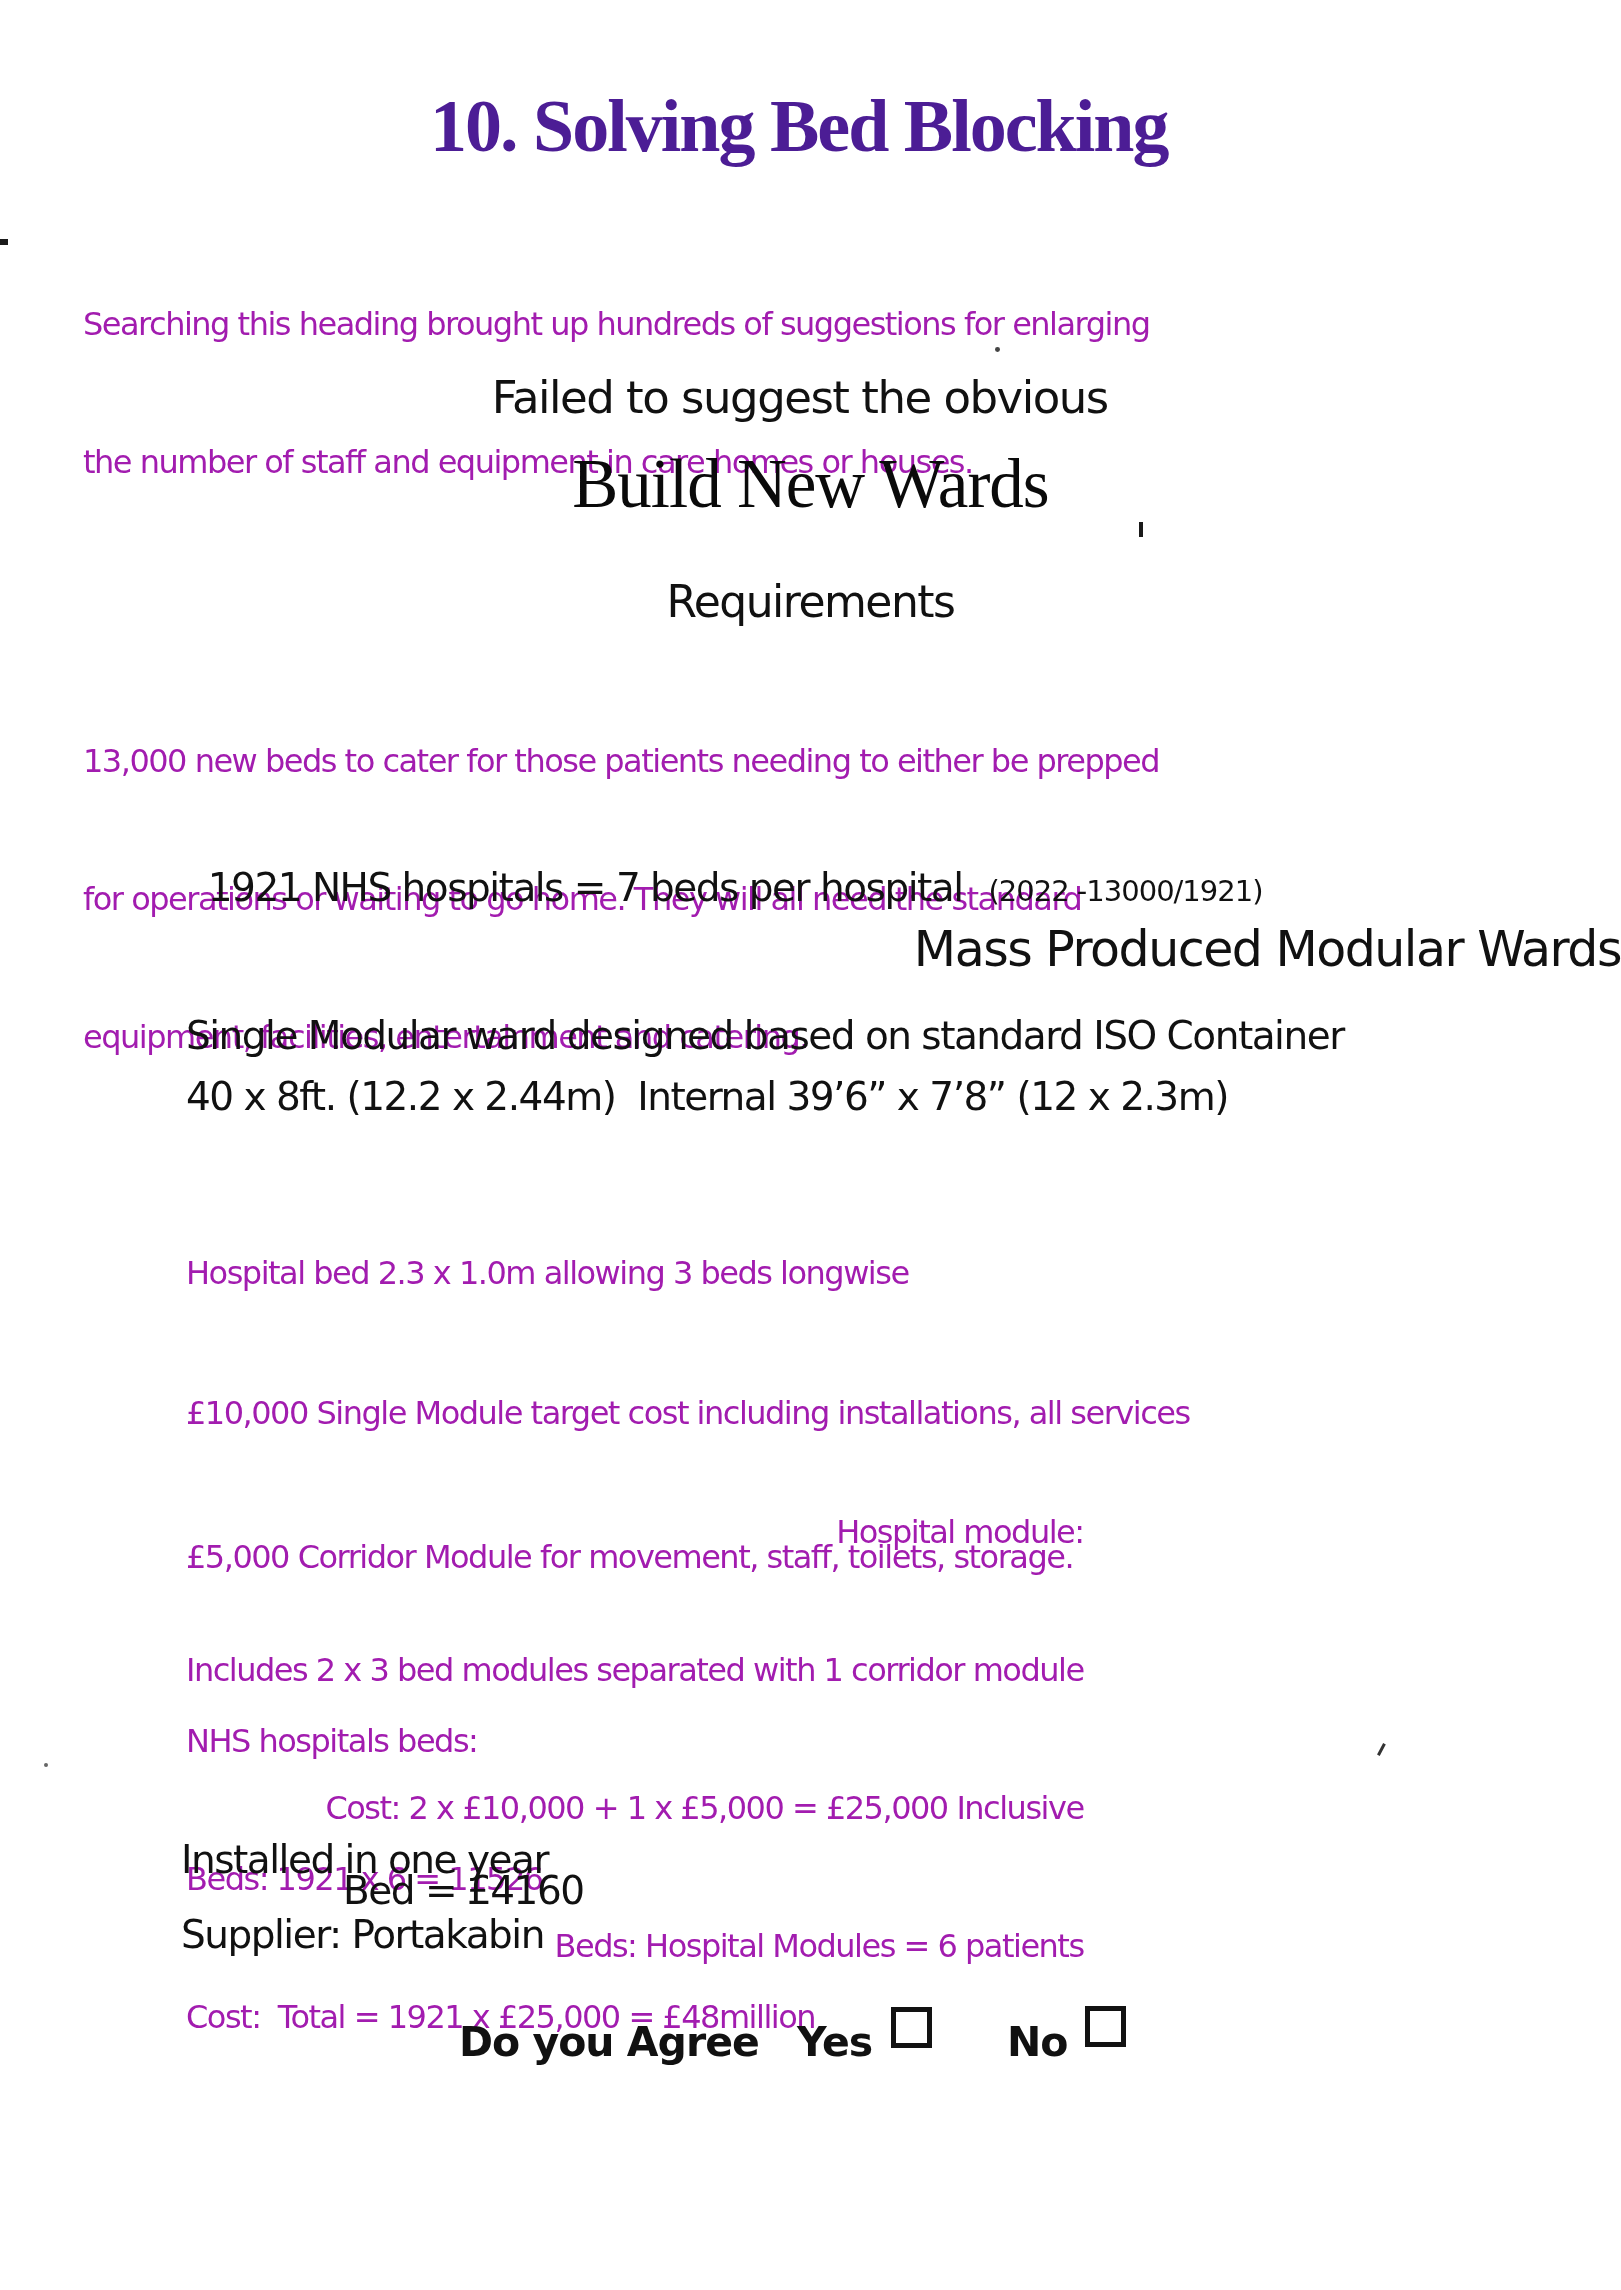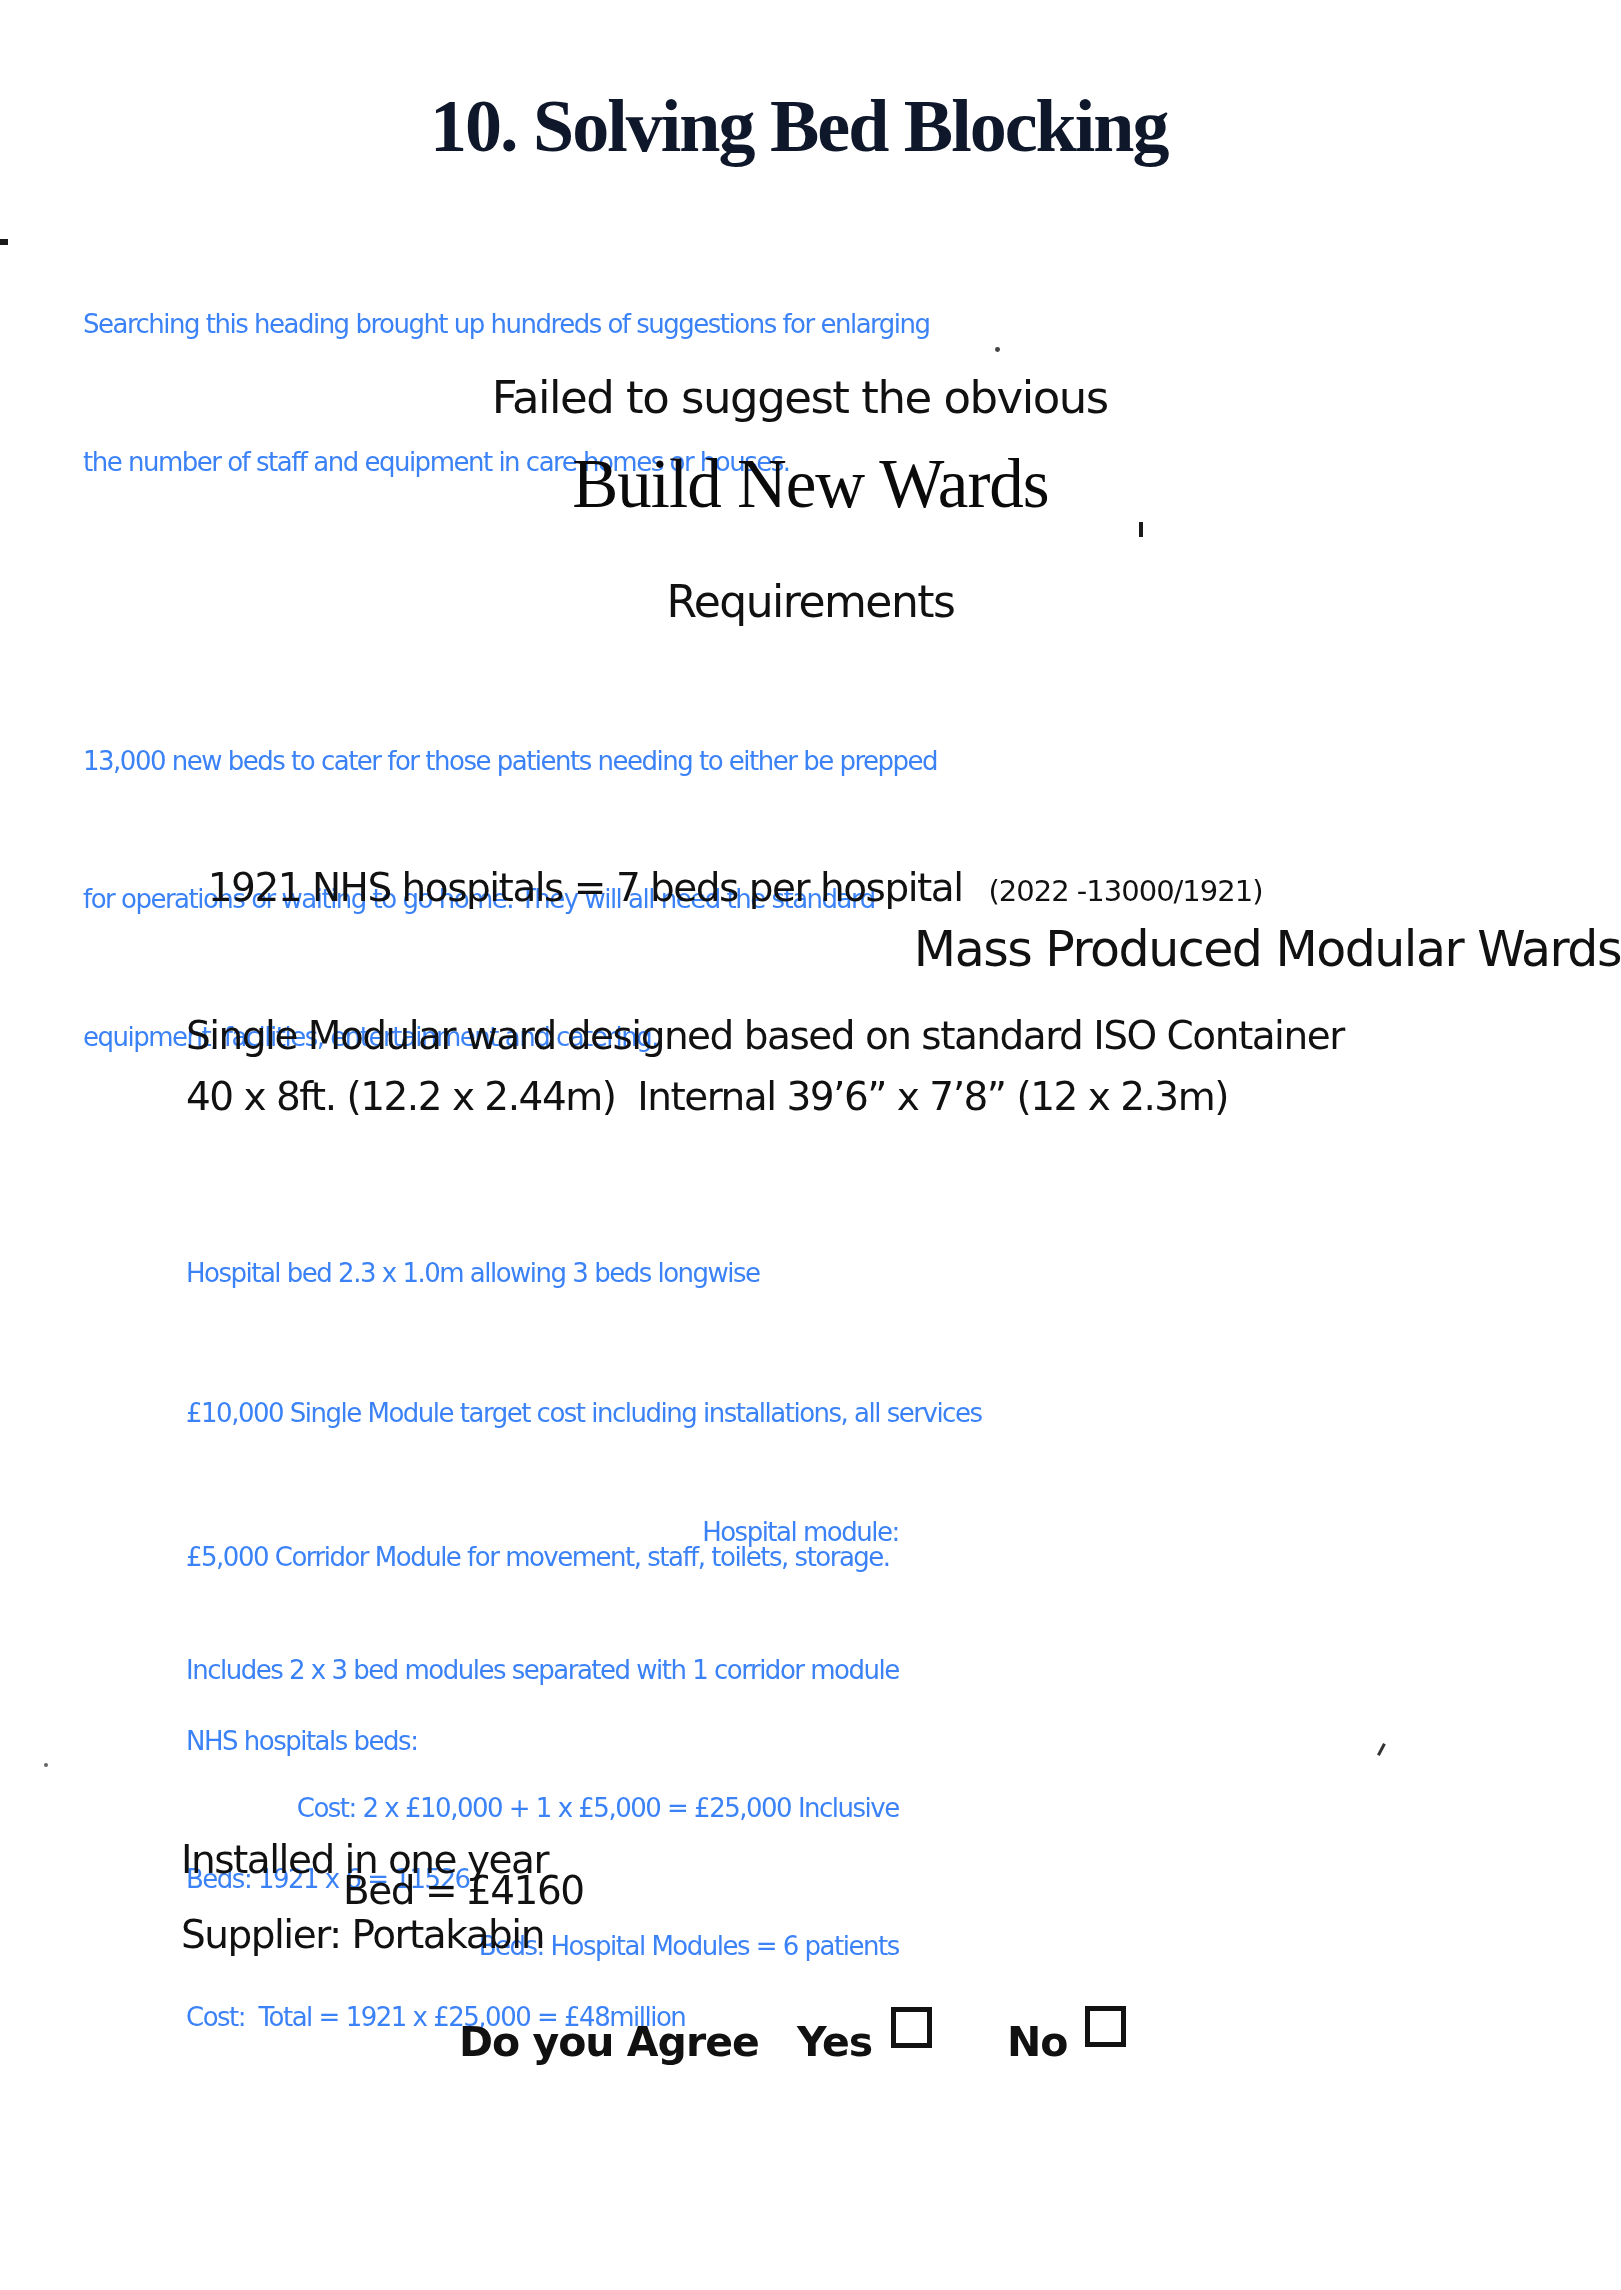--- a/index.html
+++ b/index.html
@@ -18,7 +18,7 @@
   .doc-title{
     position:absolute;left:0;right:23.5px;top:89px;text-align:center;
     font-family:"Liberation Serif","DejaVu Serif",serif;font-weight:bold;
-    font-size:74px;line-height:1;letter-spacing:-2px;color:#0f172a;
+    font-size:74px;line-height:1;letter-spacing:-2px;color:#4c1d95;
   }
   .h-sans{
     position:absolute;text-align:center;font-size:45px;line-height:1.1;

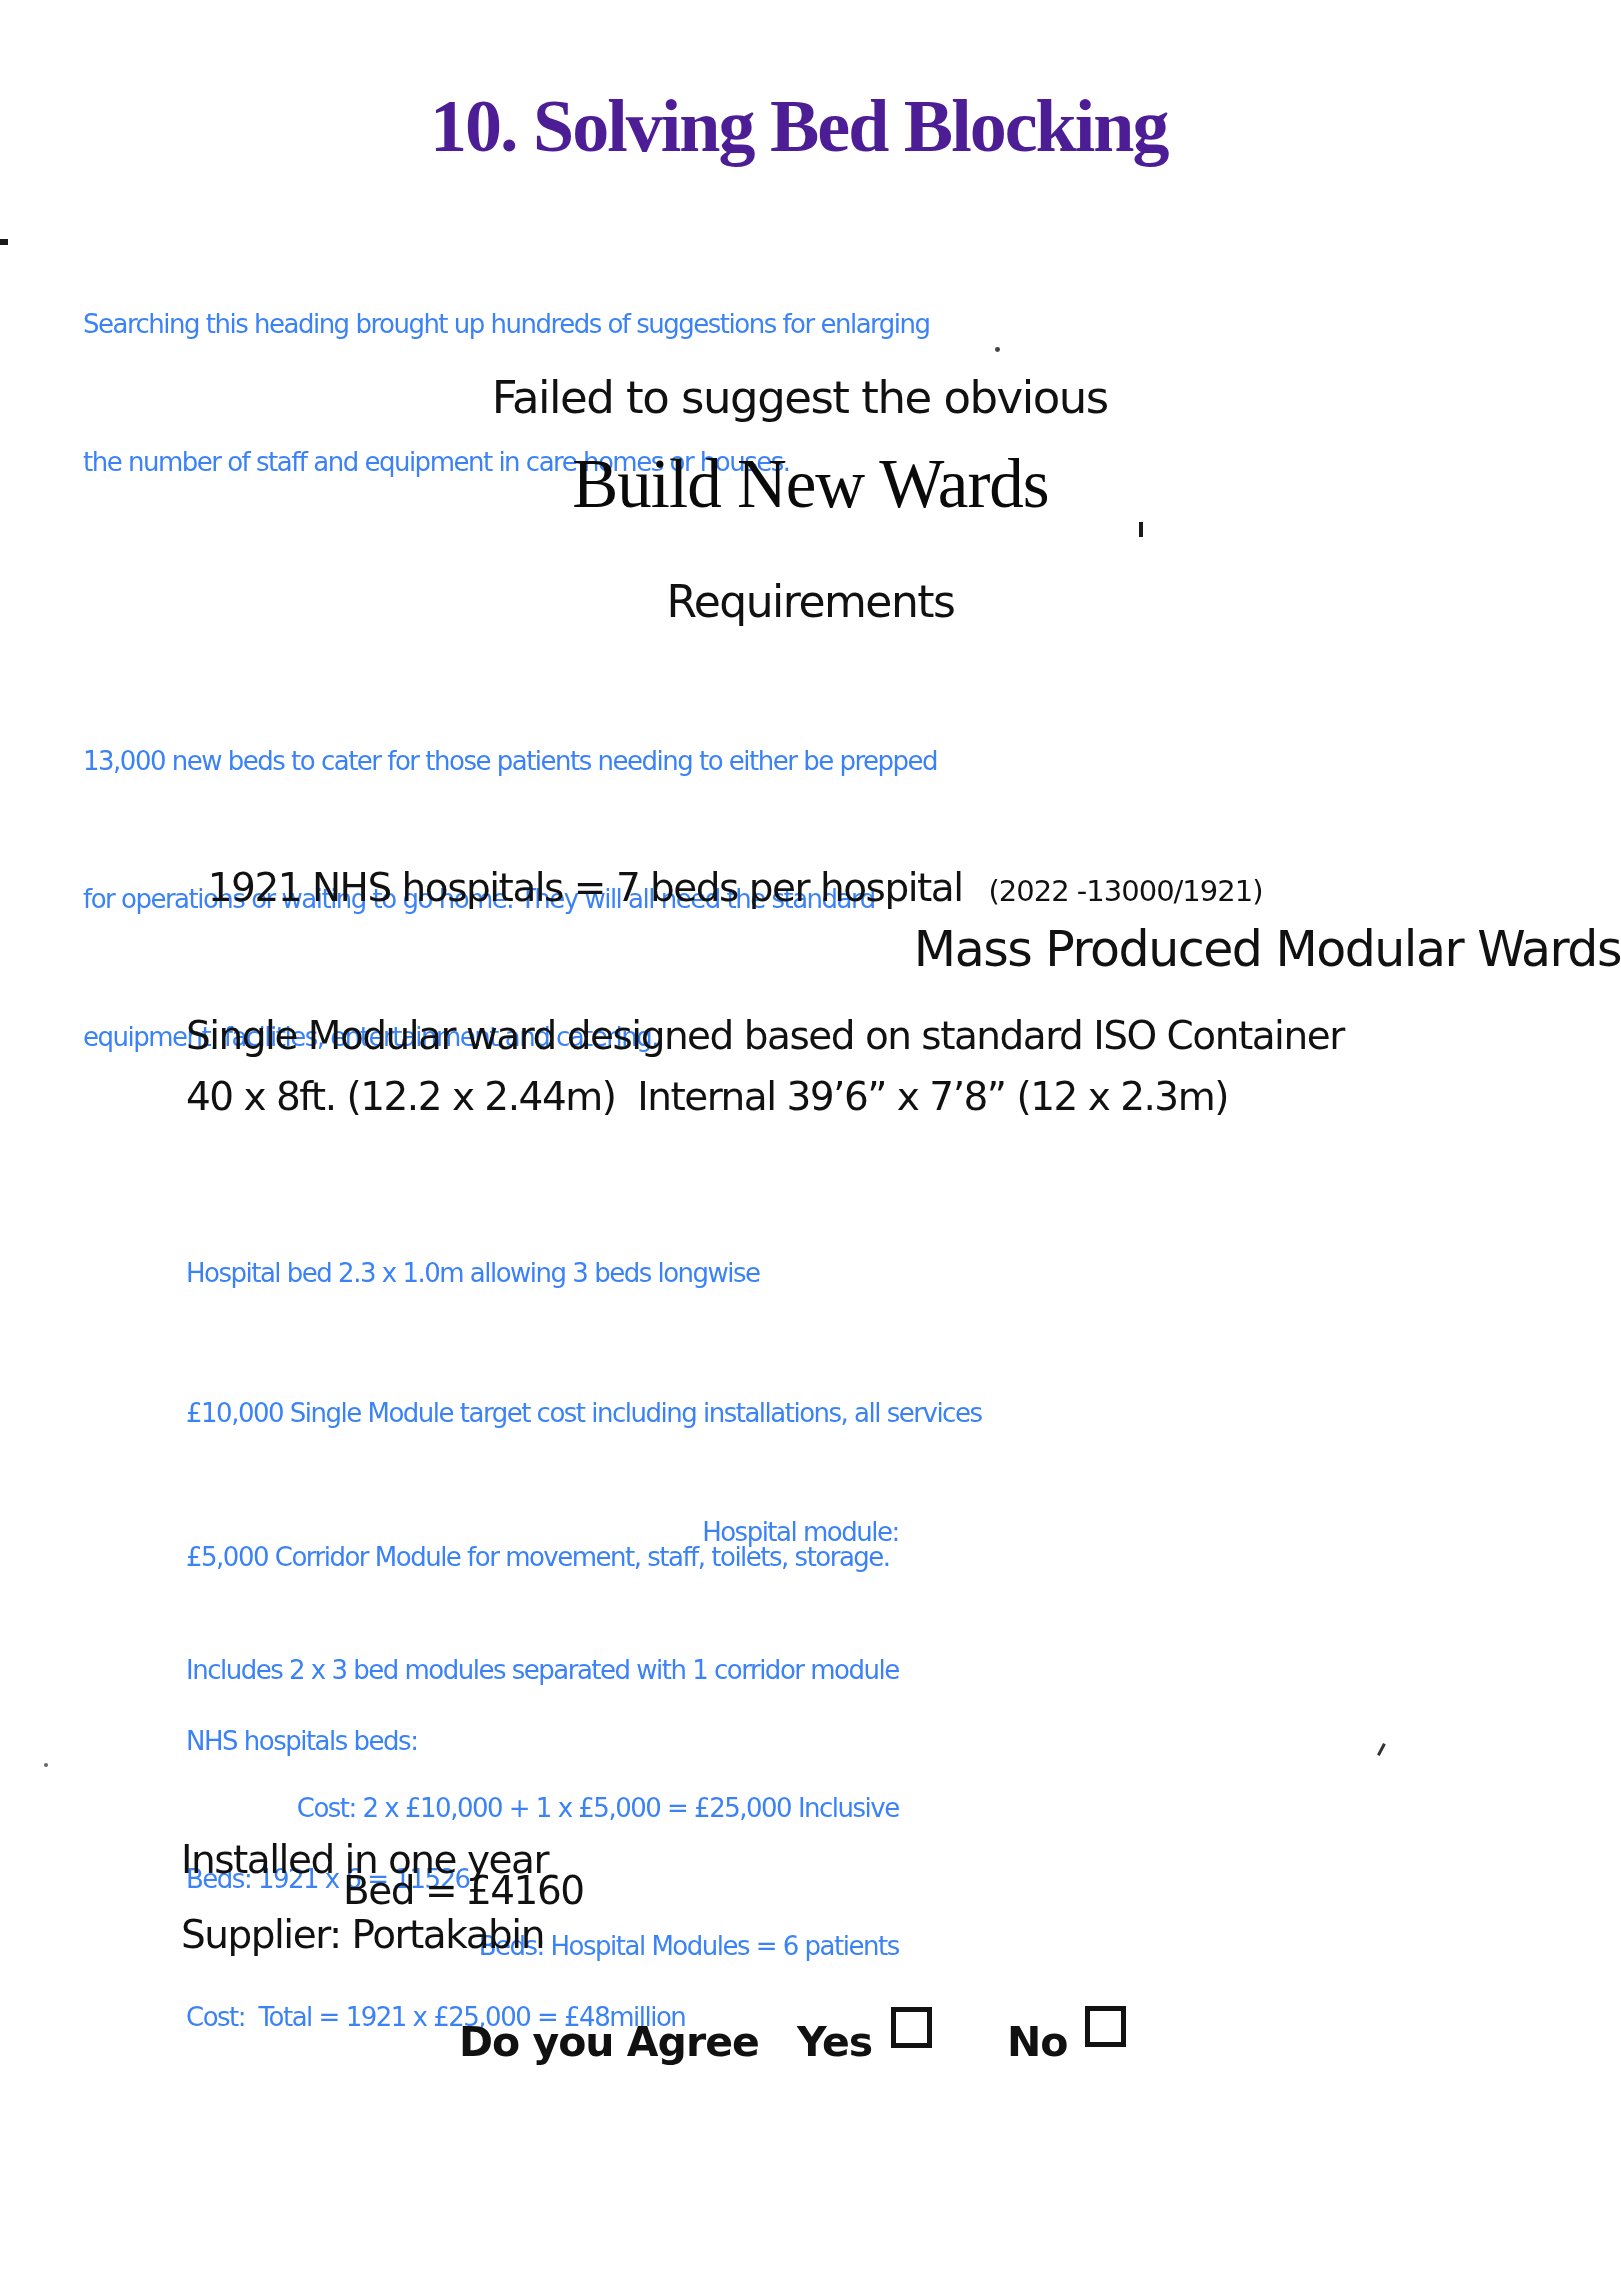--- a/index.html
+++ b/index.html
@@ -13,7 +13,7 @@
     position:absolute;white-space:pre;
     font-size:39px;line-height:46px;letter-spacing:-1.5px;color:#111;
   }
-  .para{position:absolute;white-space:pre;font-size:26px;line-height:46px;letter-spacing:-1.5px;color:#3b82f6;}
+  .para{position:absolute;white-space:pre;font-size:32px;line-height:46px;letter-spacing:-1.5px;color:#a21caf;}
   .para div{white-space:pre;}
   .doc-title{
     position:absolute;left:0;right:23.5px;top:89px;text-align:center;

